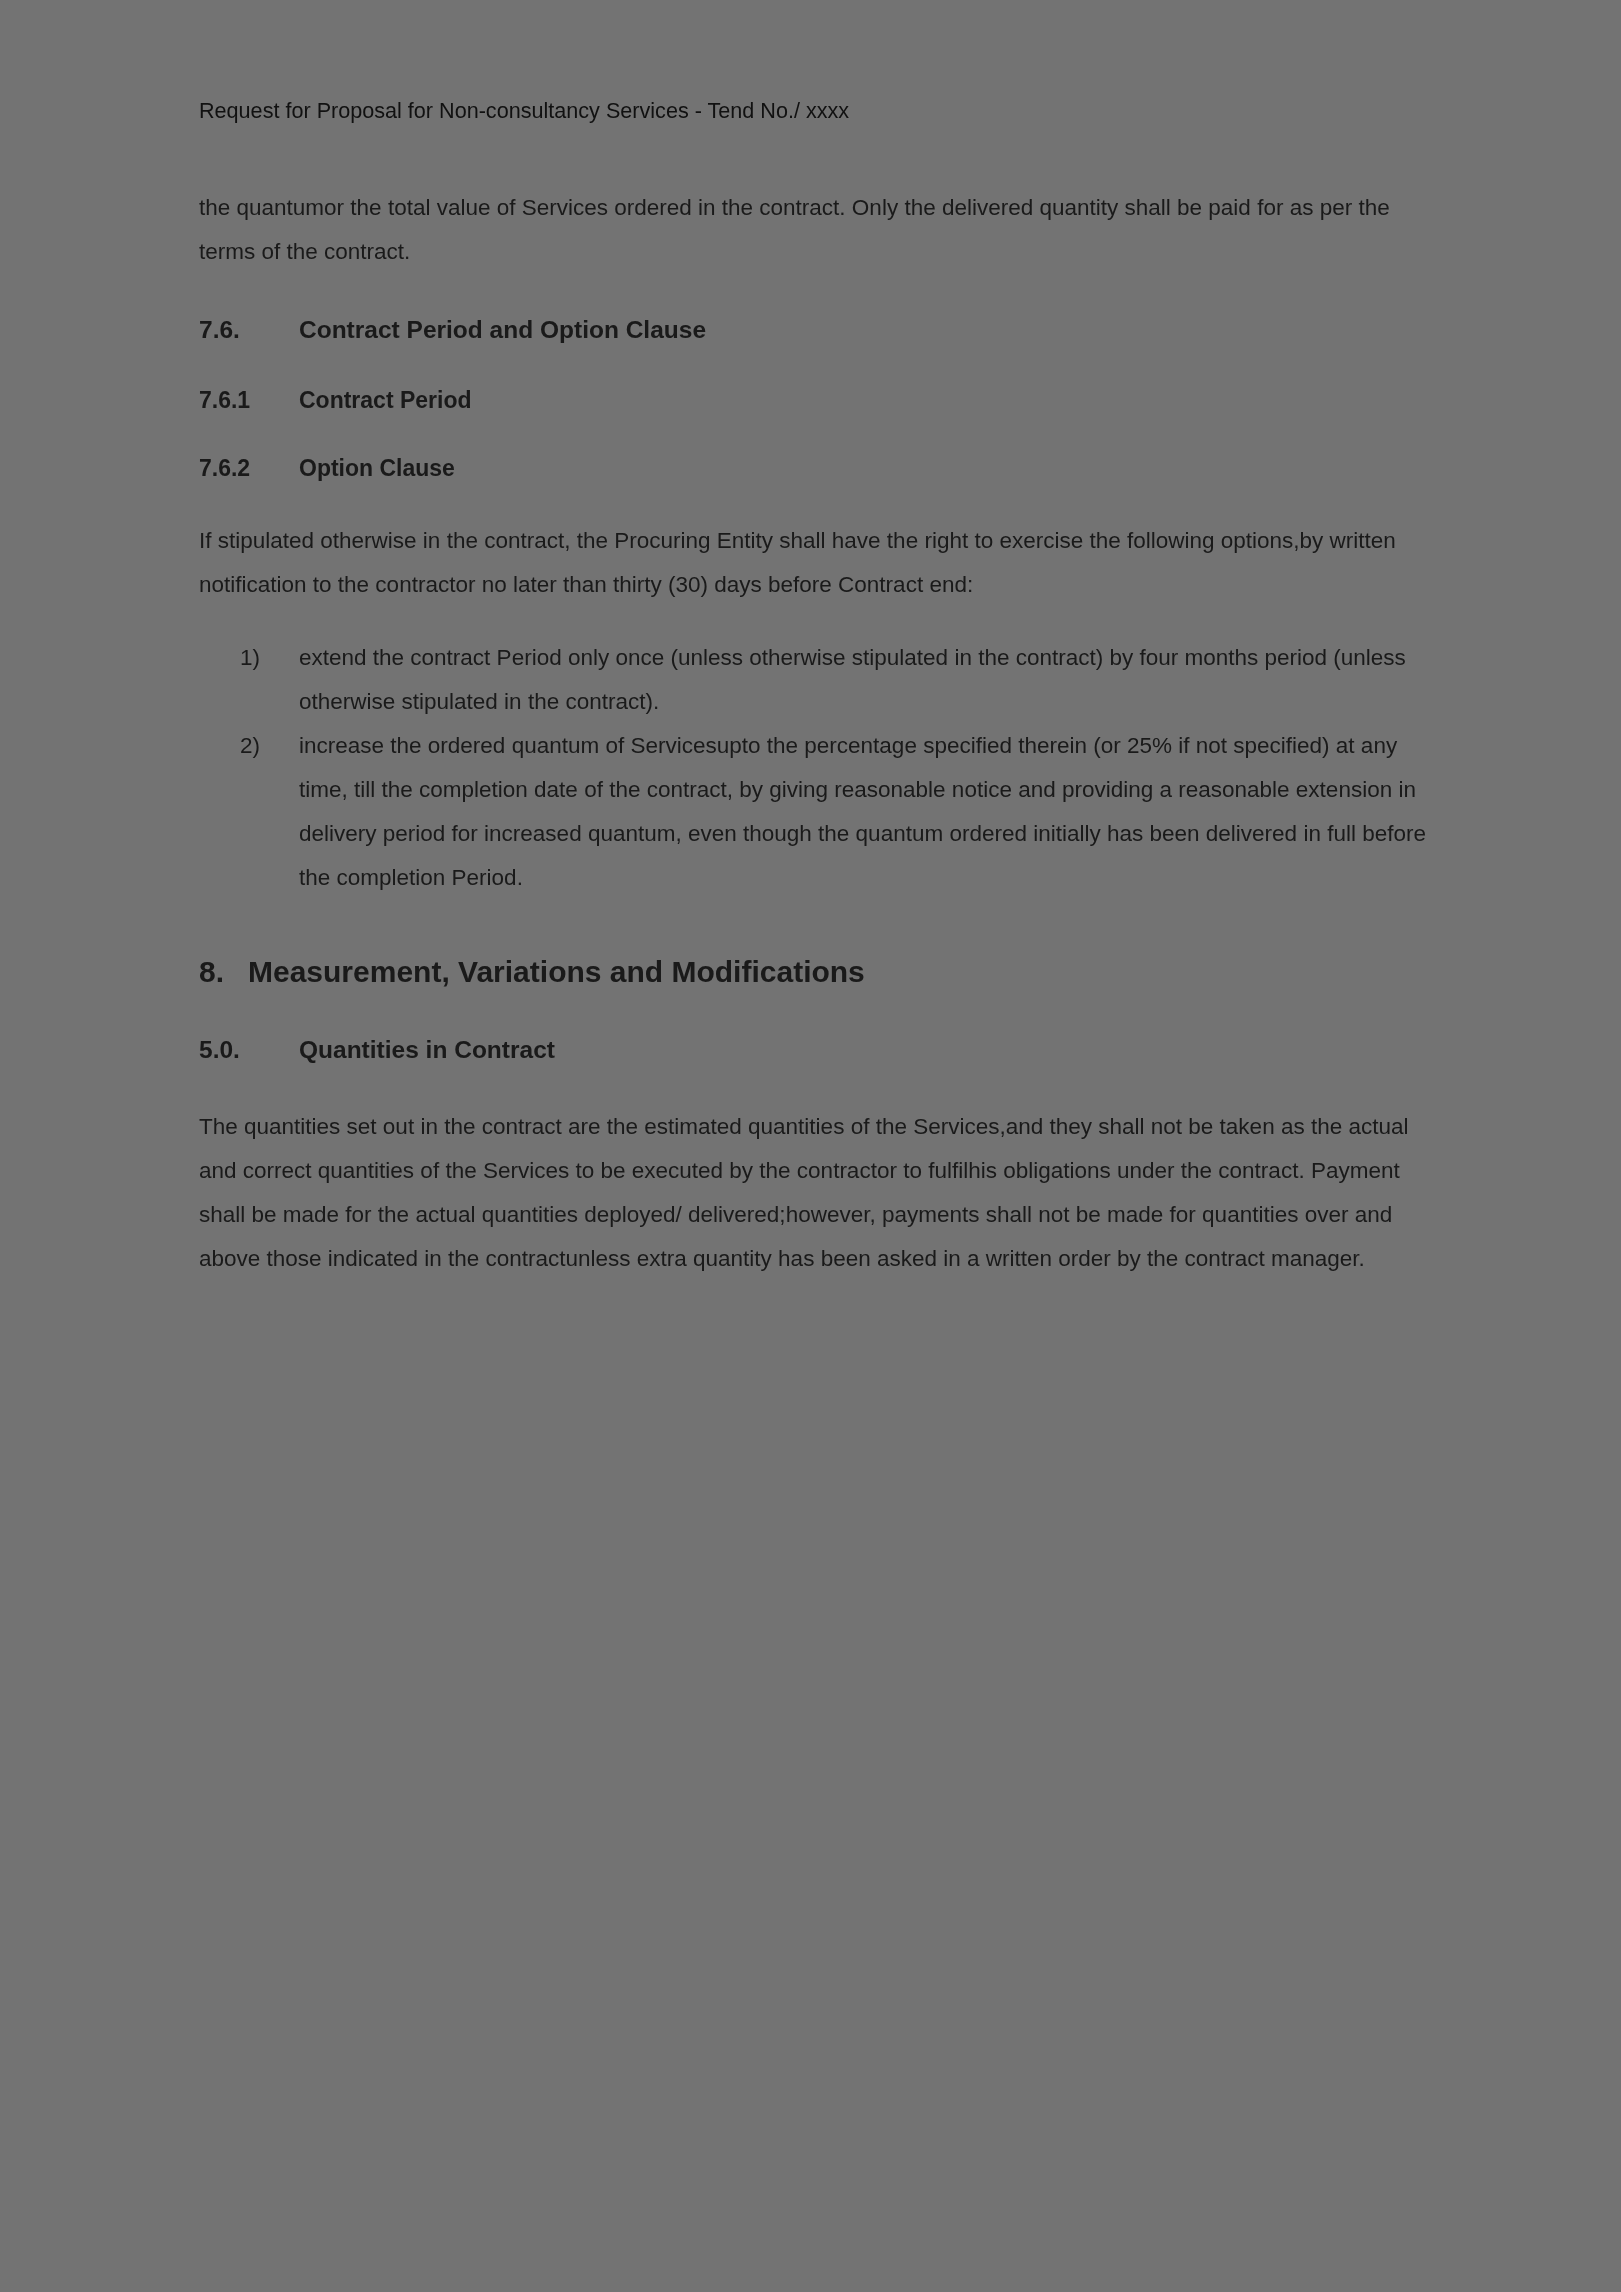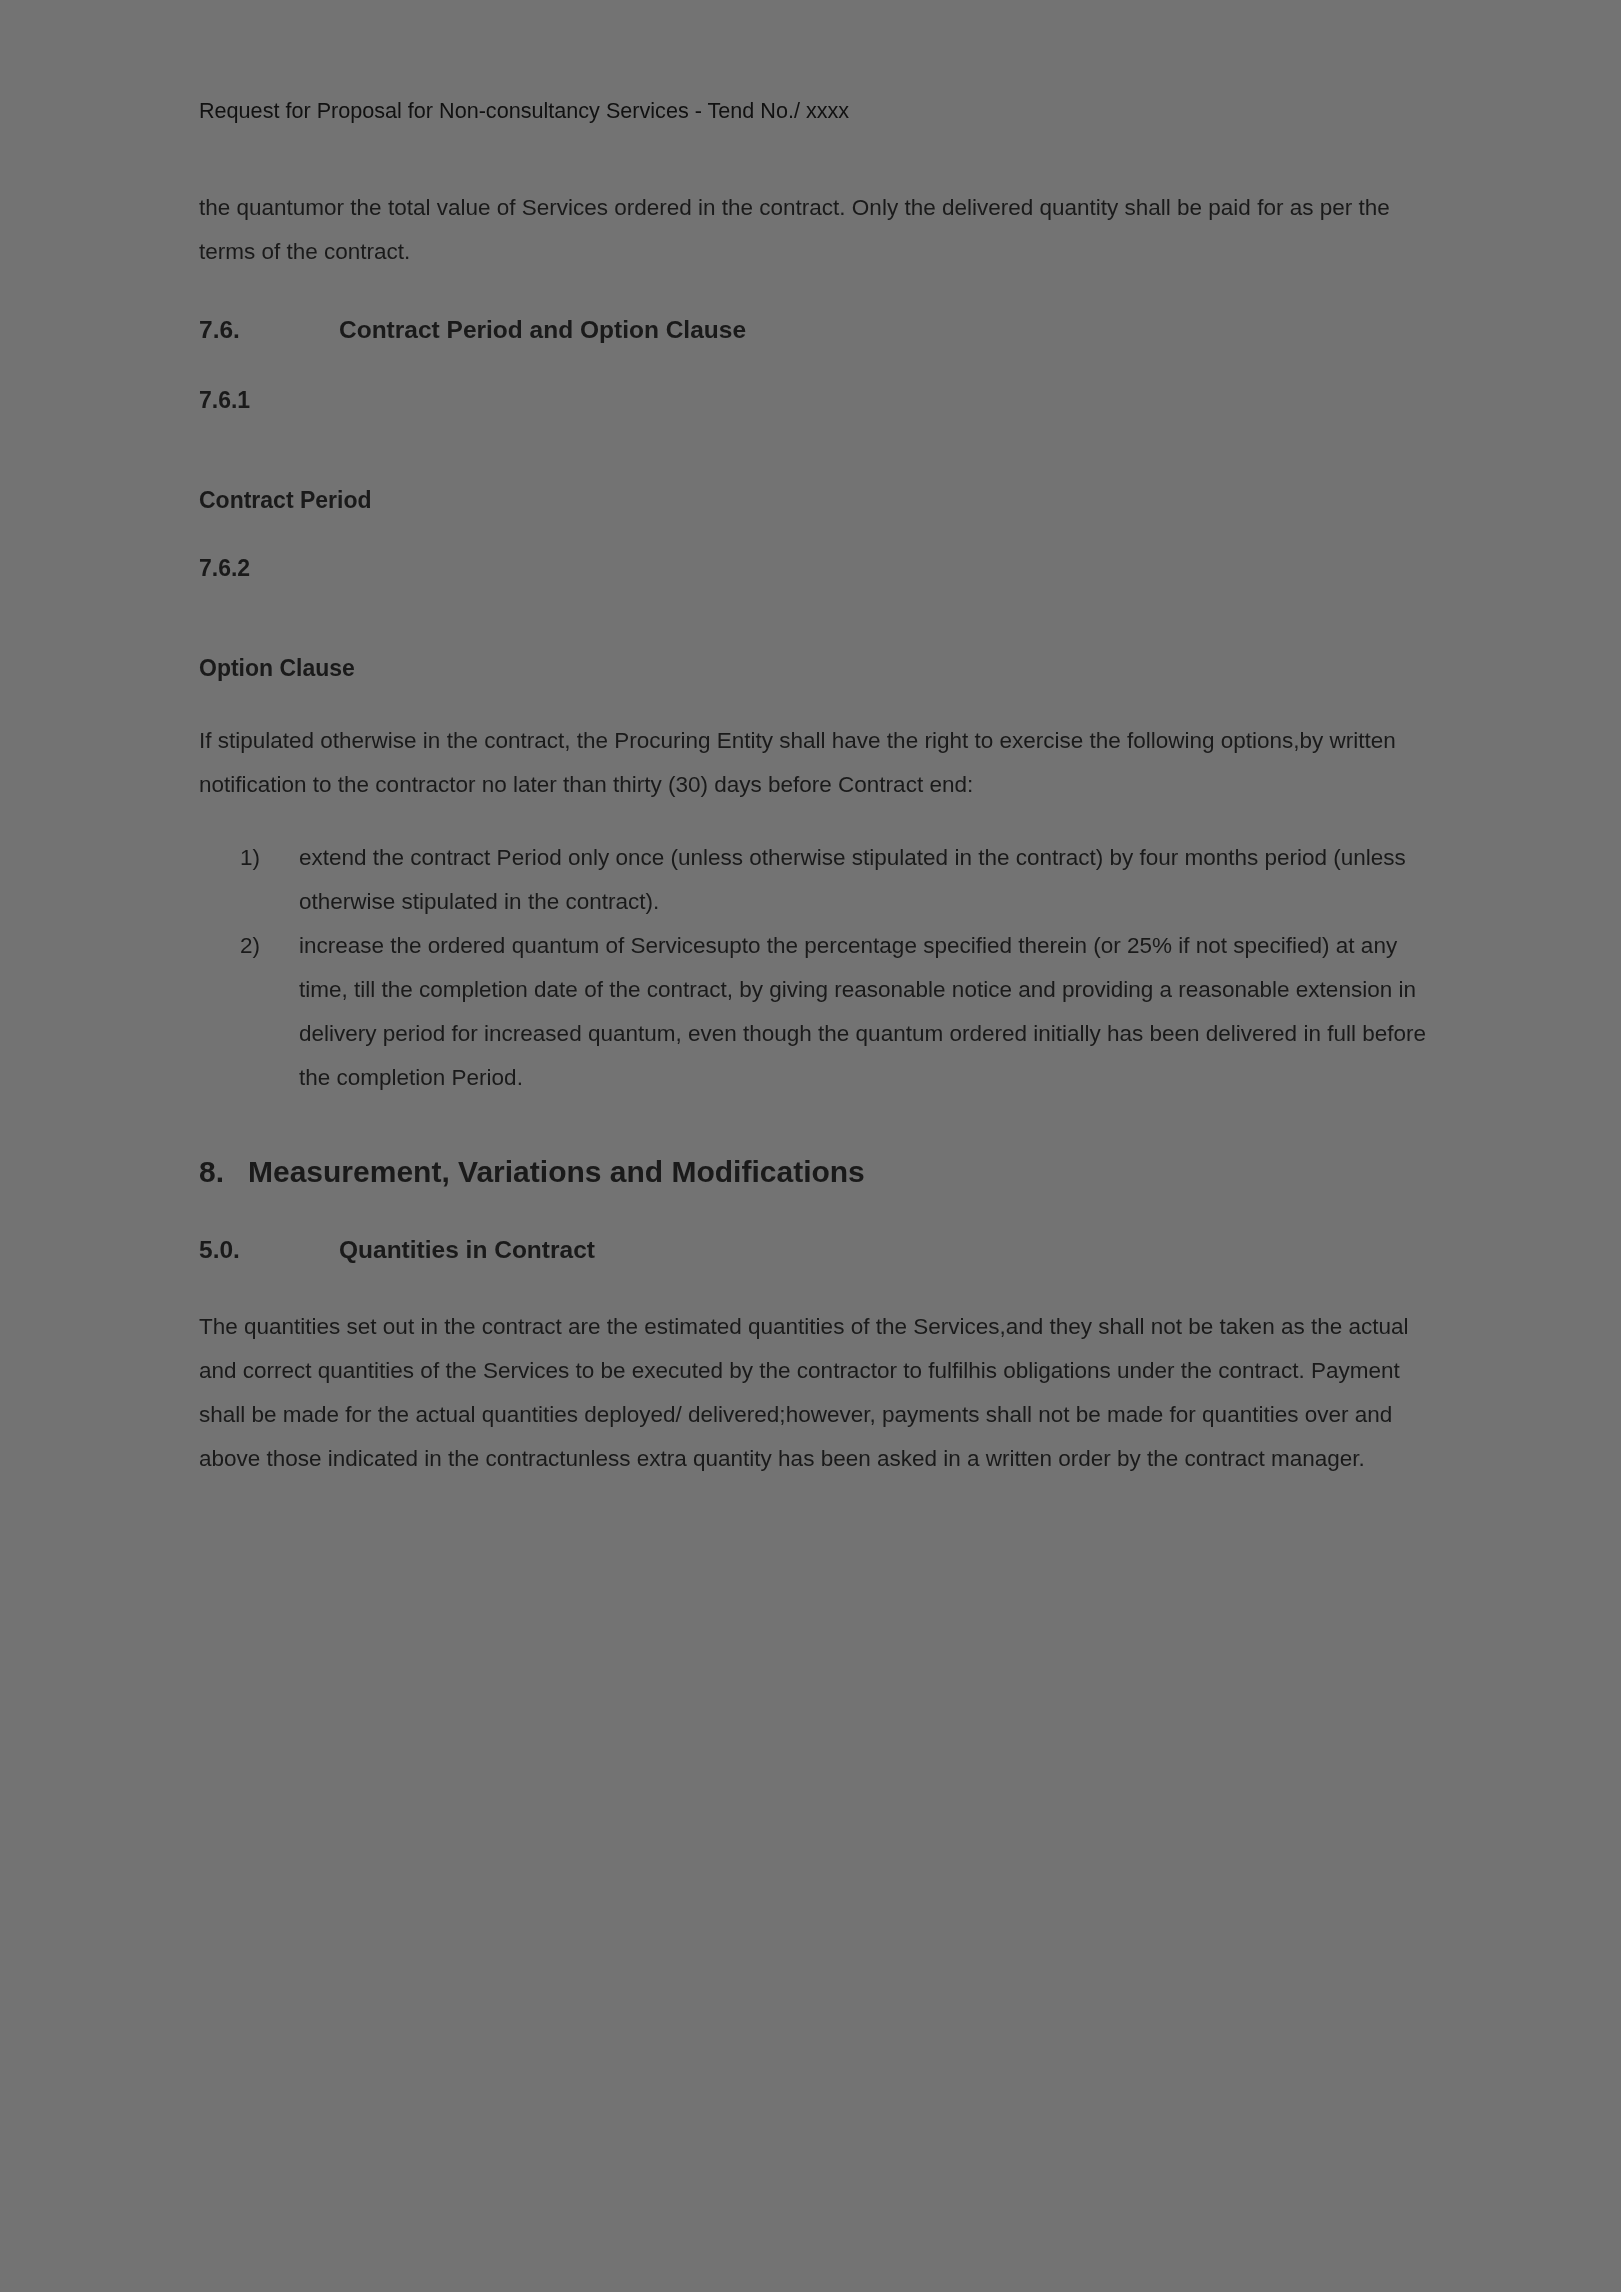--- a/index.html
+++ b/index.html
@@ -33,7 +33,6 @@
     line-height: 33px;
     font-weight: bold;
     margin: 39px 0 39px 0;
-    gap: 40px;
   }
   .h-sub .hnum { width: 100px; flex: 0 0 100px; }
   .h-sub3 {           

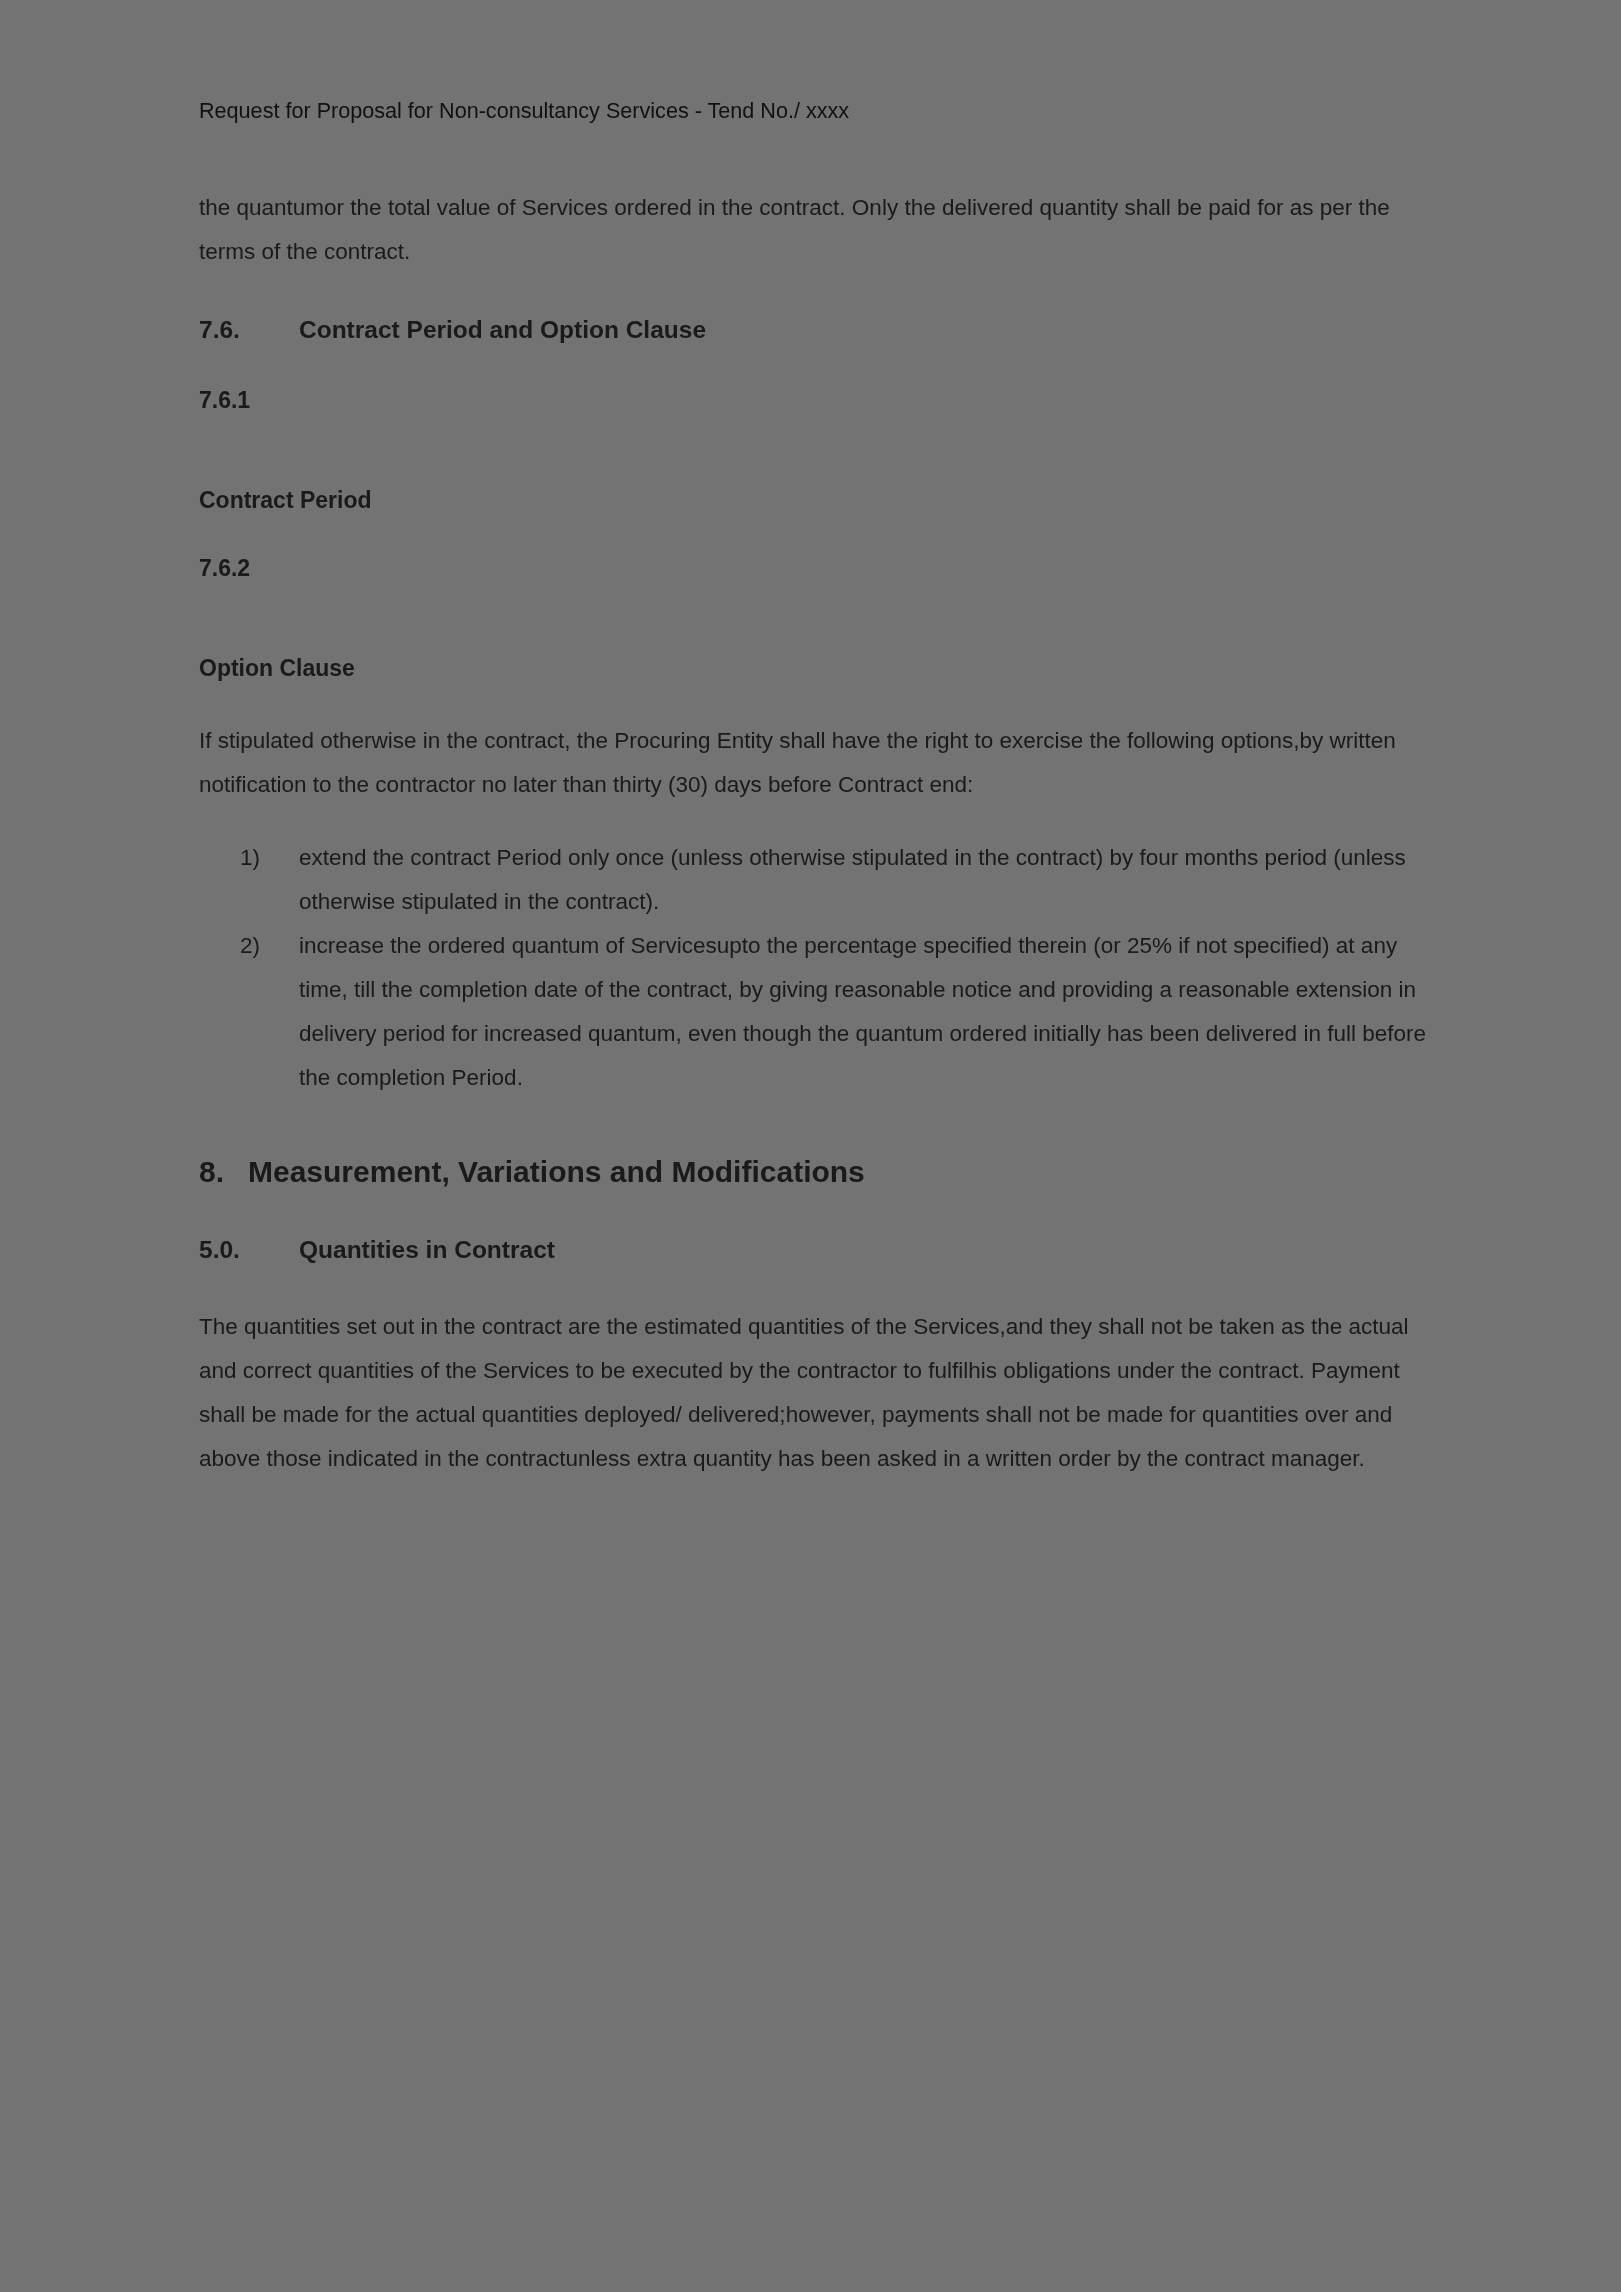--- a/index.html
+++ b/index.html
@@ -41,7 +41,6 @@
     line-height: 31px;
     font-weight: bold;
     margin: 37px 0 35px 0;
-    flex-direction: column;
   }
   .h-sub3 .hnum { width: 100px; flex: 0 0 100px; }
   .h-main {           

